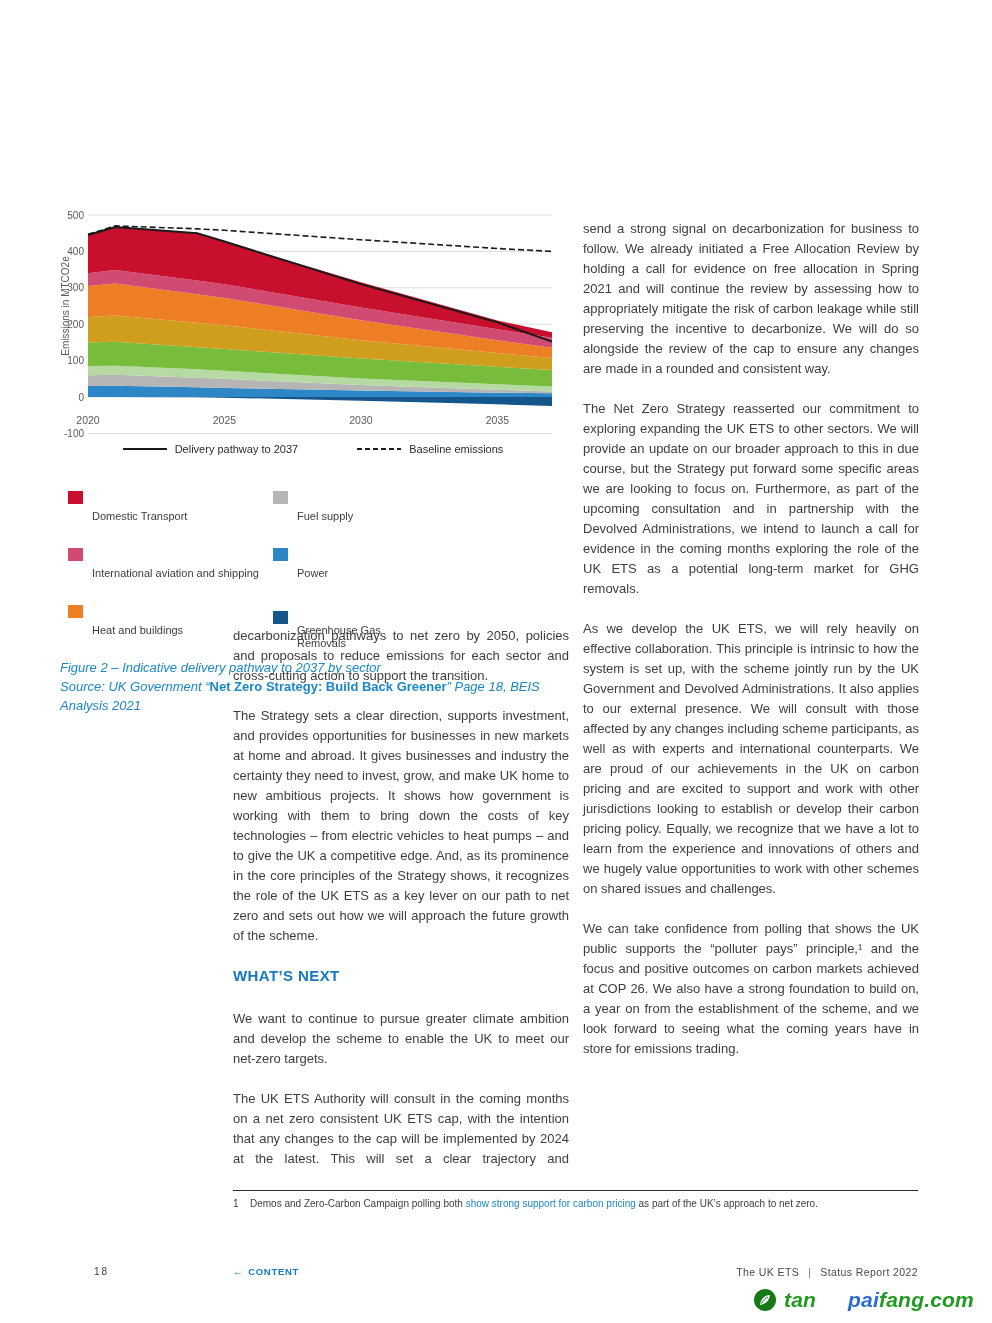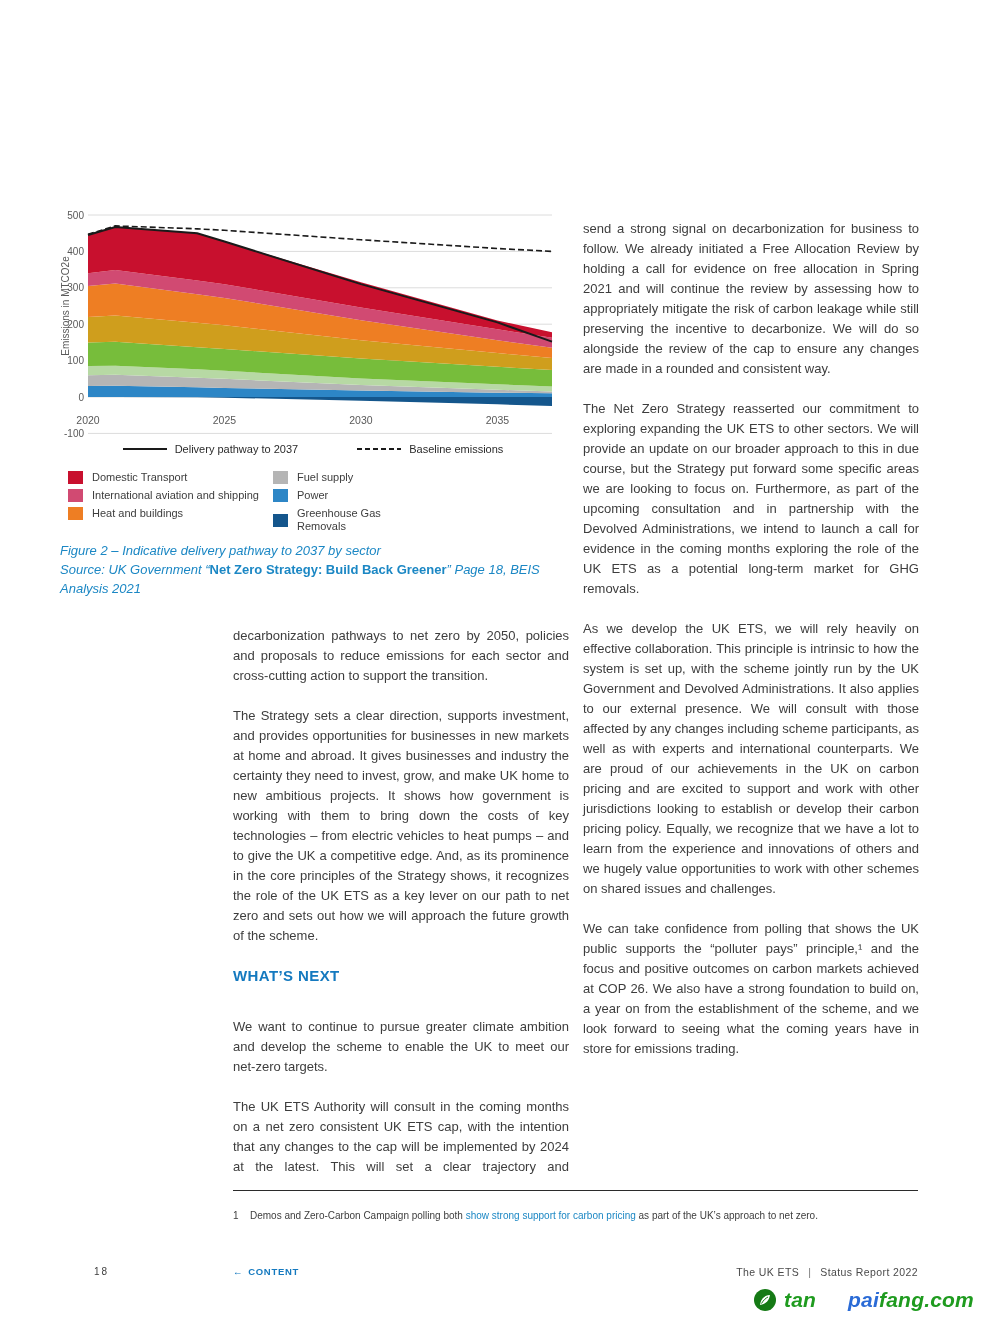--- a/index.html
+++ b/index.html
@@ -19,7 +19,7 @@
   .legend-col:nth-child(3){flex:1;}
   .legend-item{display:flex;align-items:center;}
   .legend-swatch{width:15px;height:13px;flex:none;margin-right:9px;}
-  .legend-label{font-size:11px;color:#3d3d3d;line-height:13px;}
+  .legend-label{font-size:11px;color:#3d3d3d;line-height:13px;margin-top:39px;}
   .caption{margin-top:8px;font-style:italic;font-size:13px;line-height:19px;color:#1b87c4;}
   .cap-bold{font-style:normal;font-weight:bold;}
 

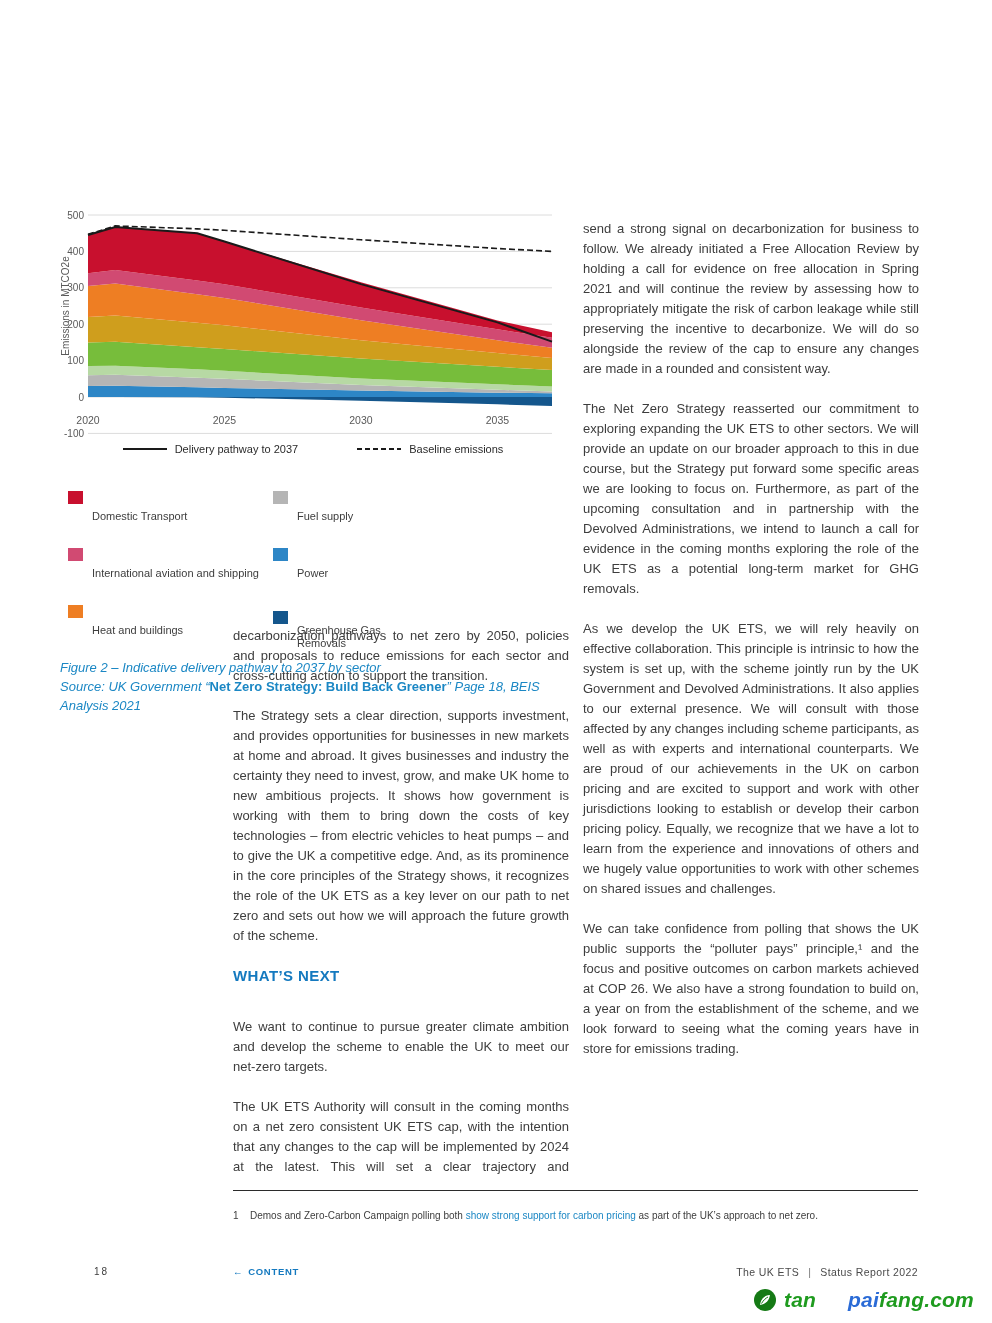--- a/index.html
+++ b/index.html
@@ -29,7 +29,7 @@
   .right-col{left:583px;top:219px;}
   .col p{margin:0 0 20px 0;}
   .col p.cont{text-align-last:justify;}
-  .next-heading{margin:16px 0 31px 0;font-size:15px;font-weight:bold;color:#1479bf;letter-spacing:0.4px;text-align:left;}
+  .next-heading{margin:16px 0 23px 0;font-size:15px;font-weight:bold;color:#1479bf;letter-spacing:0.4px;text-align:left;}
 
   
   .footnote{position:absolute;left:233px;top:1190px;width:685px;border-top:1px solid #2b2b2b;padding-top:19px;font-size:10px;color:#3d3d3d;}

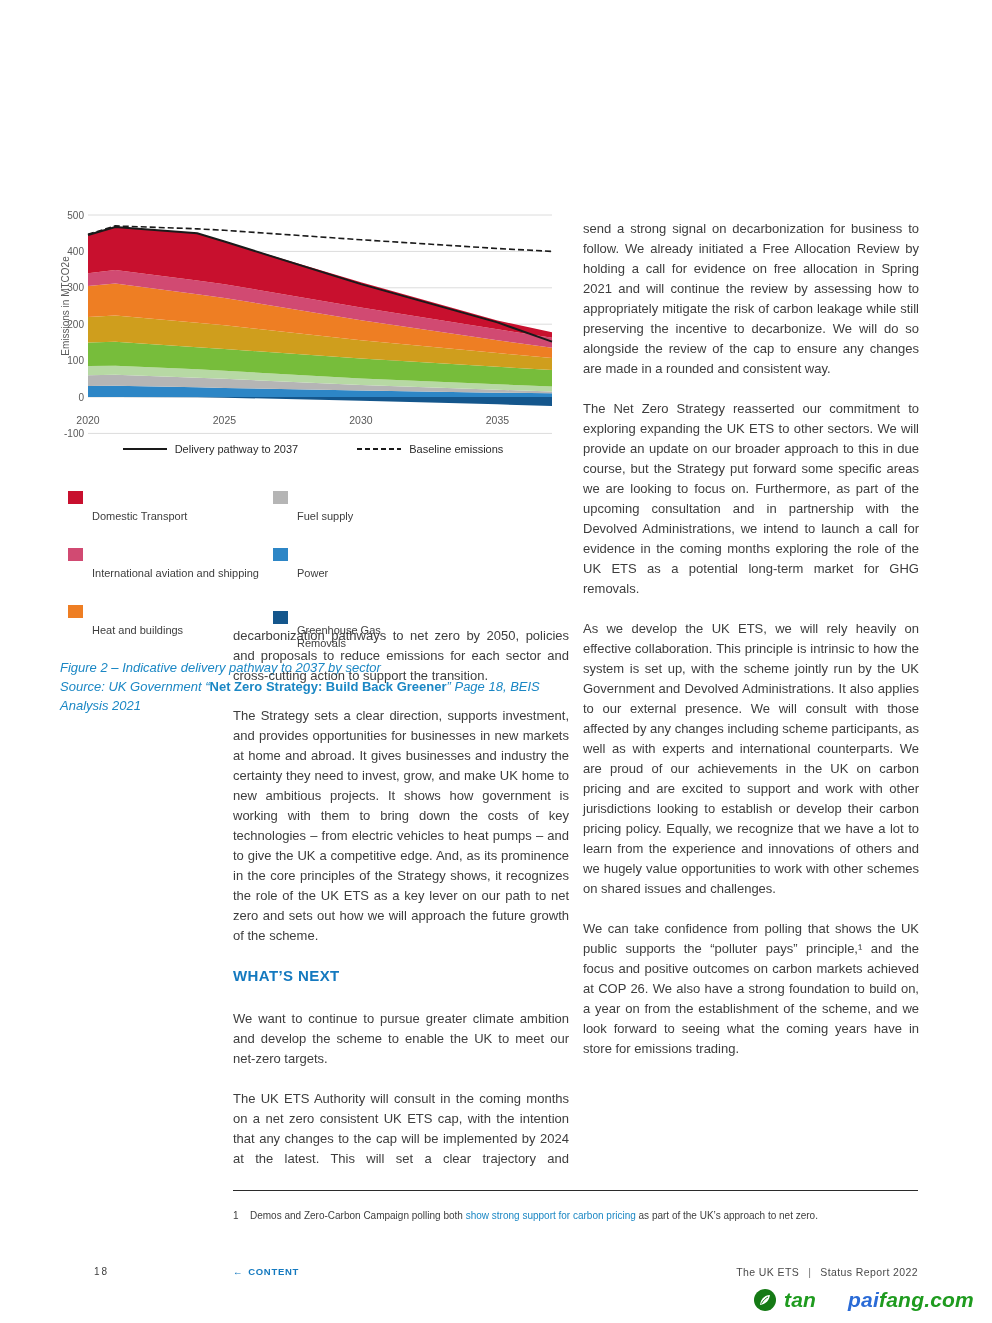--- a/index.html
+++ b/index.html
@@ -32,7 +32,7 @@
   .next-heading{margin:16px 0 23px 0;font-size:15px;font-weight:bold;color:#1479bf;letter-spacing:0.4px;text-align:left;}
 
   
-  .footnote{position:absolute;left:233px;top:1190px;width:685px;border-top:1px solid #2b2b2b;padding-top:19px;font-size:10px;color:#3d3d3d;}
+  .footnote{position:absolute;left:233px;top:1190px;width:685px;border-top:1px solid #2b2b2b;padding-top:7px;font-size:10px;color:#3d3d3d;}
   .fn-num{display:inline-block;width:17px;}
   .fn-link{color:#1b87c4;text-decoration:none;cursor:pointer;}
 

